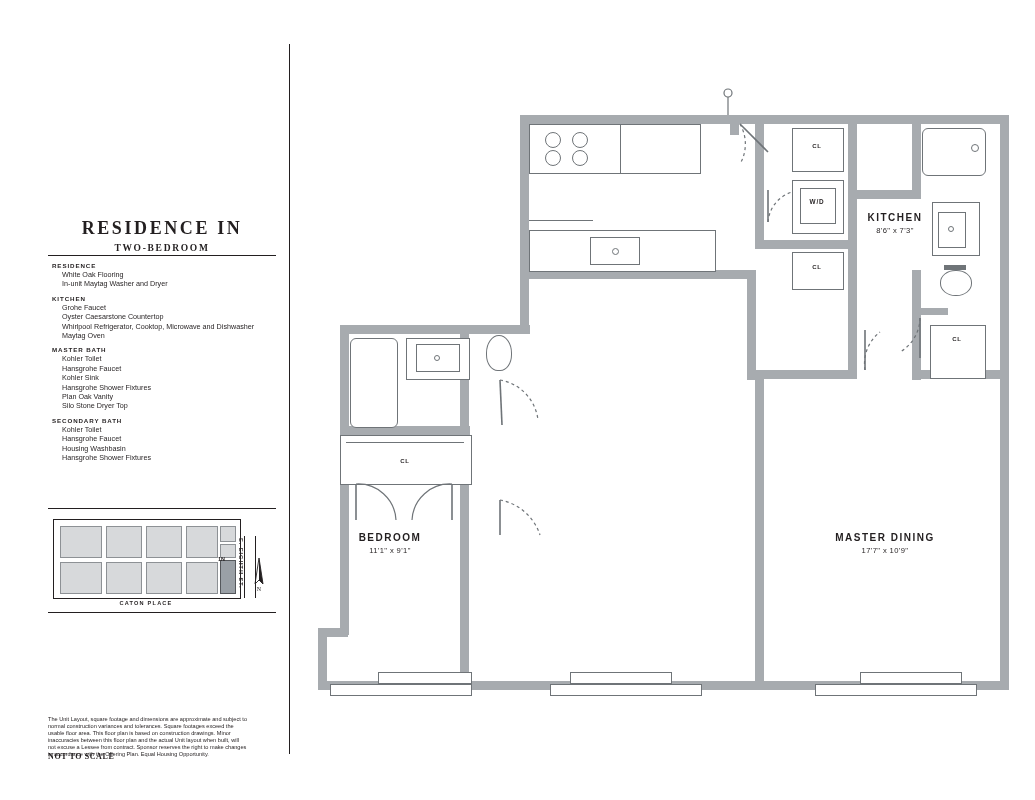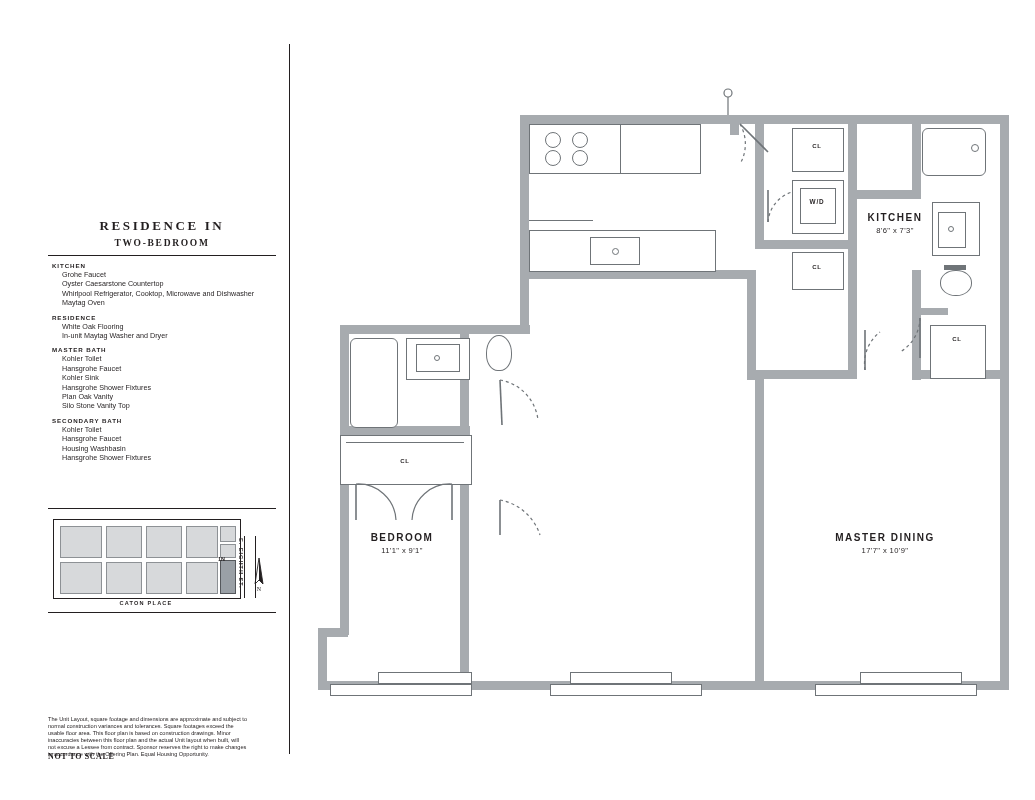--- a/index.html
+++ b/index.html
@@ -10,7 +10,7 @@
   .divider-v{position:absolute;left:289px;top:44px;width:1px;height:710px;background:#231f20;}
 
   .title-block{position:absolute;left:48px;top:218px;width:228px;text-align:center;}
-  .title-main{font-family:"Liberation Serif",serif;font-size:13px;letter-spacing:2.6px;font-weight:bold;color:#231f20;}
+  .title-main{font-family:"Liberation Serif",serif;font-size:18px;letter-spacing:2.6px;font-weight:bold;color:#231f20;}
   .title-sub{font-family:"Liberation Serif",serif;font-size:9.5px;letter-spacing:1.7px;font-weight:bold;margin-top:4px;color:#231f20;}
   .title-rule{position:absolute;left:48px;top:255px;width:228px;height:1px;background:#231f20;}
 

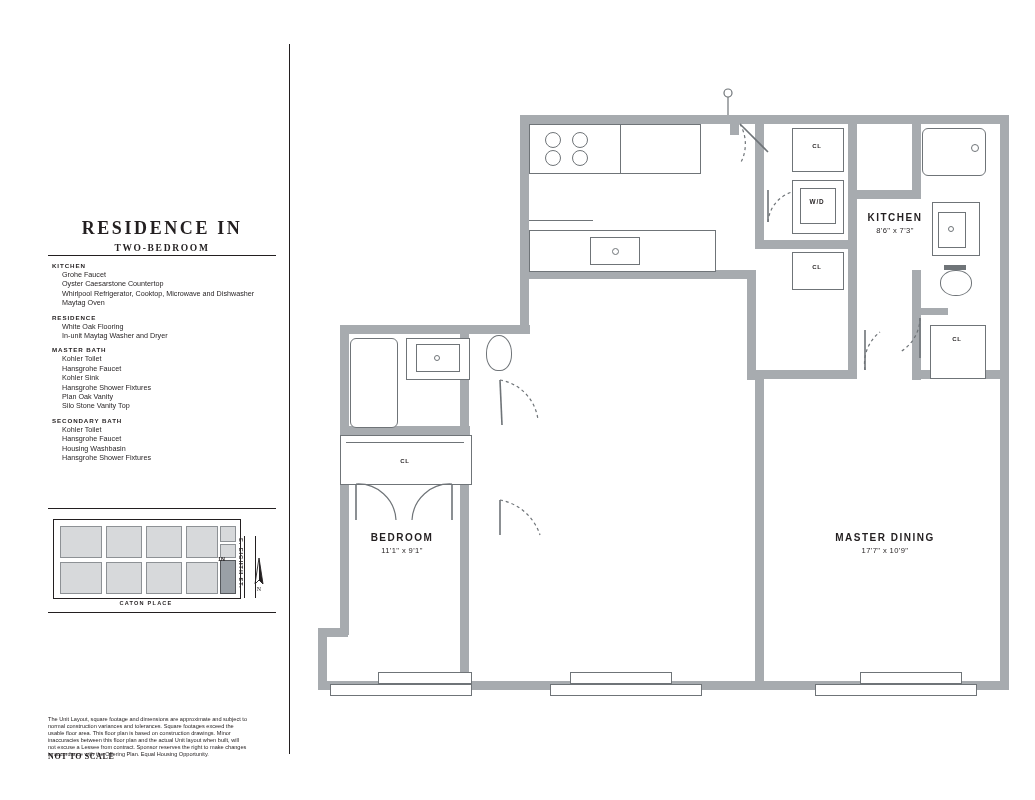--- a/index.html
+++ b/index.html
@@ -61,16 +61,16 @@
 
   <div class="specs">
     <div class="spec-group">
+      <div class="spec-head">RESIDENCE</div>
+      <div class="spec-item">White Oak Flooring</div>
+      <div class="spec-item">In-unit Maytag Washer and Dryer</div>
+    </div>
+    <div class="spec-group">
       <div class="spec-head">KITCHEN</div>
       <div class="spec-item">Grohe Faucet</div>
       <div class="spec-item">Oyster Caesarstone Countertop</div>
       <div class="spec-item">Whirlpool Refrigerator, Cooktop, Microwave and Dishwasher</div>
       <div class="spec-item">Maytag Oven</div>
-    </div>
-    <div class="spec-group">
-      <div class="spec-head">RESIDENCE</div>
-      <div class="spec-item">White Oak Flooring</div>
-      <div class="spec-item">In-unit Maytag Washer and Dryer</div>
     </div>
     <div class="spec-group">
       <div class="spec-head">MASTER BATH</div>

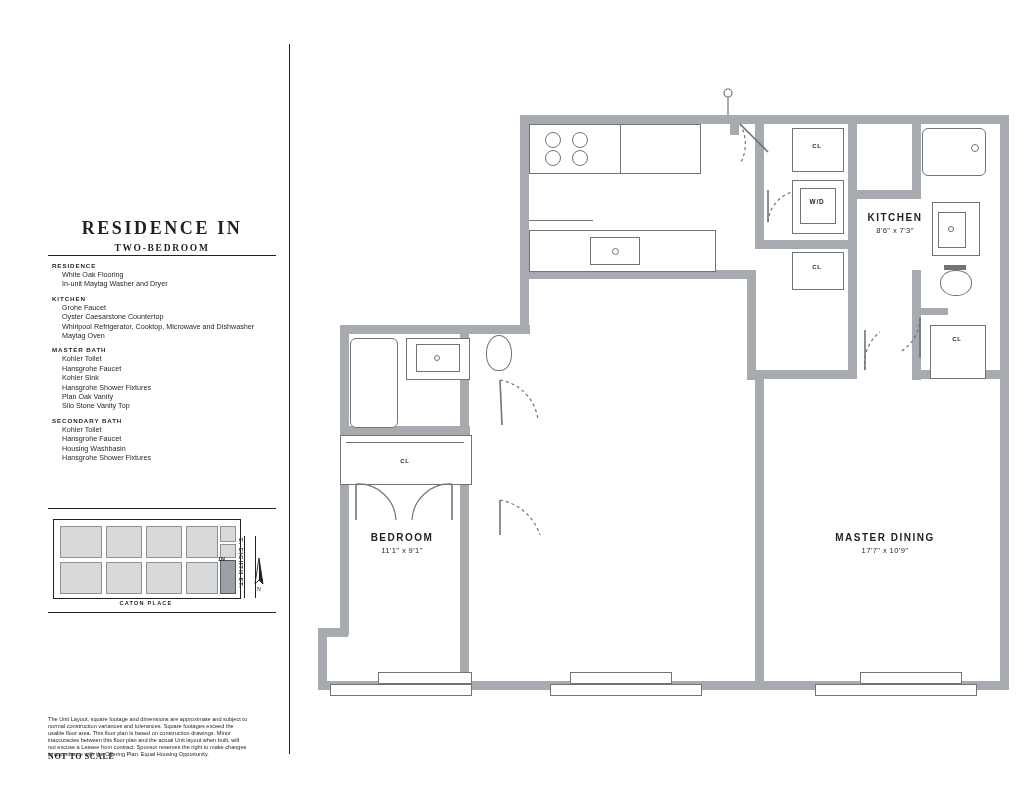--- a/index.html
+++ b/index.html
@@ -79,7 +79,7 @@
       <div class="spec-item">Kohler Sink</div>
       <div class="spec-item">Hansgrohe Shower Fixtures</div>
       <div class="spec-item">Plan Oak Vanity</div>
-      <div class="spec-item">Silo Stone Vanity Top</div>
+      <div class="spec-item">Silo Stone Dryer Top</div>
     </div>
     <div class="spec-group">
       <div class="spec-head">SECONDARY BATH</div>

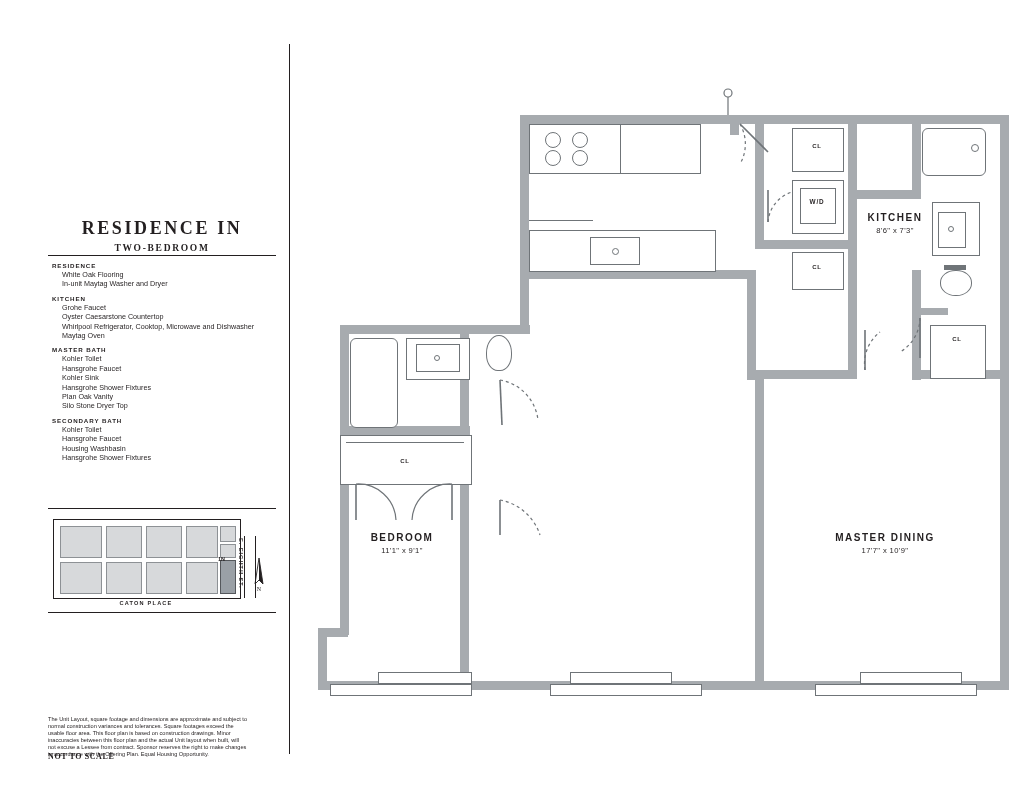--- a/index.html
+++ b/index.html
@@ -238,7 +238,7 @@
       <div class="nm">KITCHEN</div>
       <div class="dim">8'6" x 7'3"</div>
     </div>
-    <div class="lbl" style="left:32px;top:452px;width:140px;">
+    <div class="lbl" style="left:20px;top:452px;width:140px;">
       <div class="nm">BEDROOM</div>
       <div class="dim">11'1" x 9'1"</div>
     </div>

